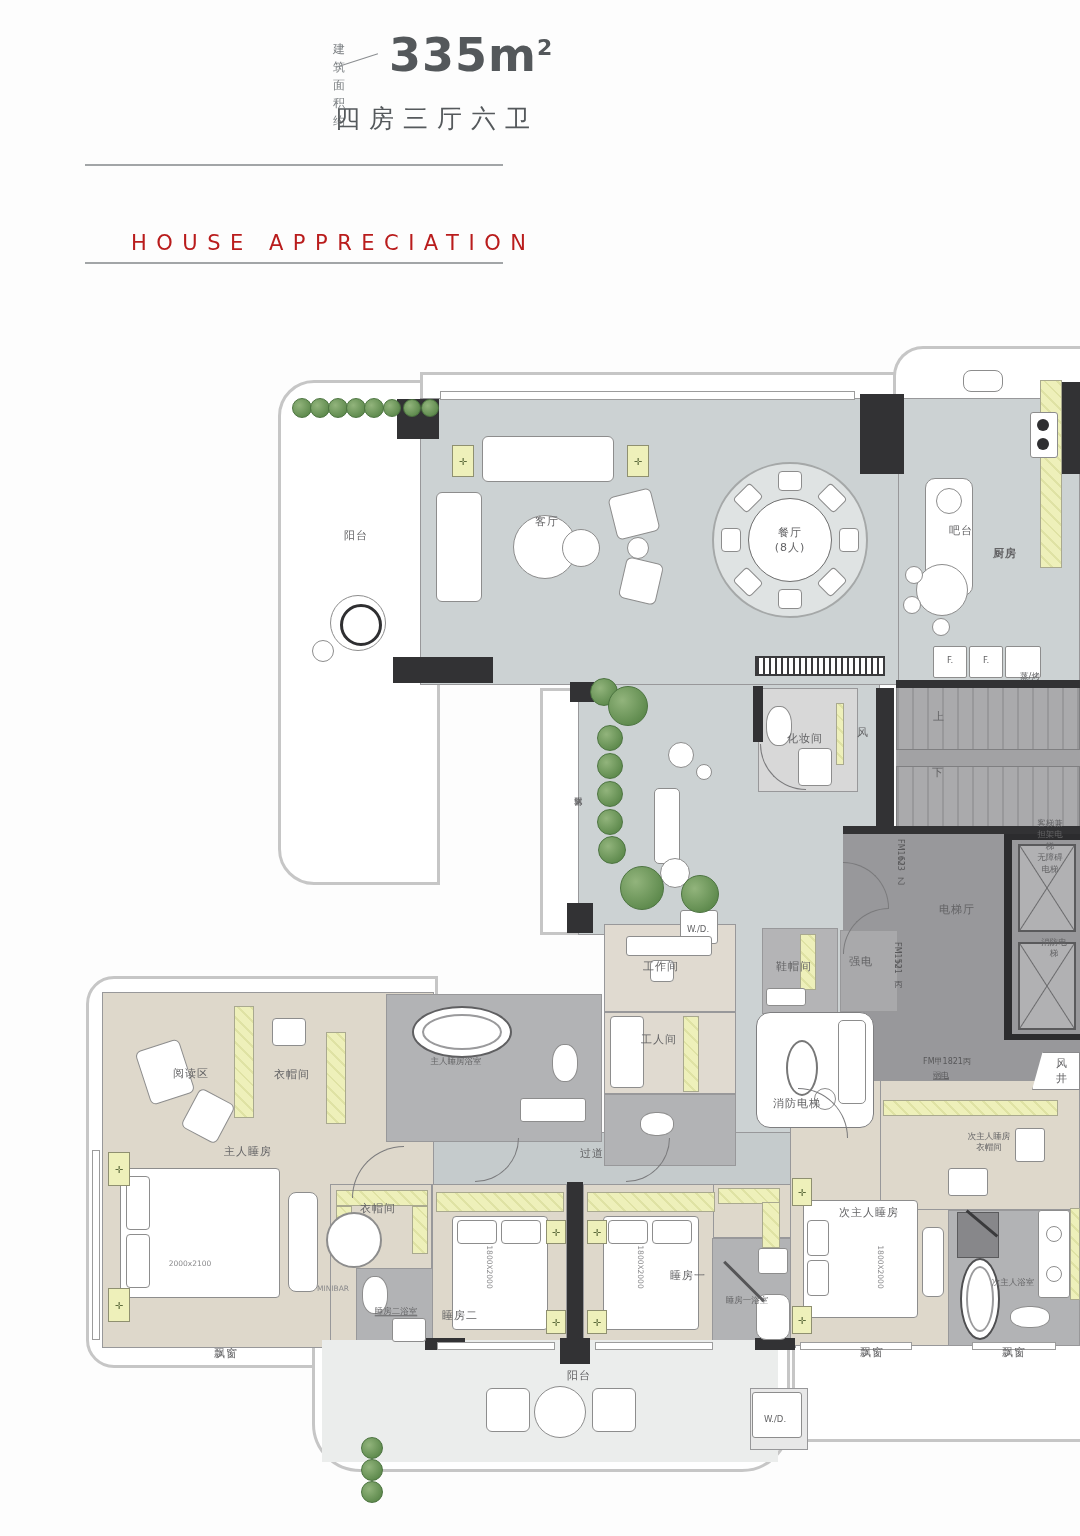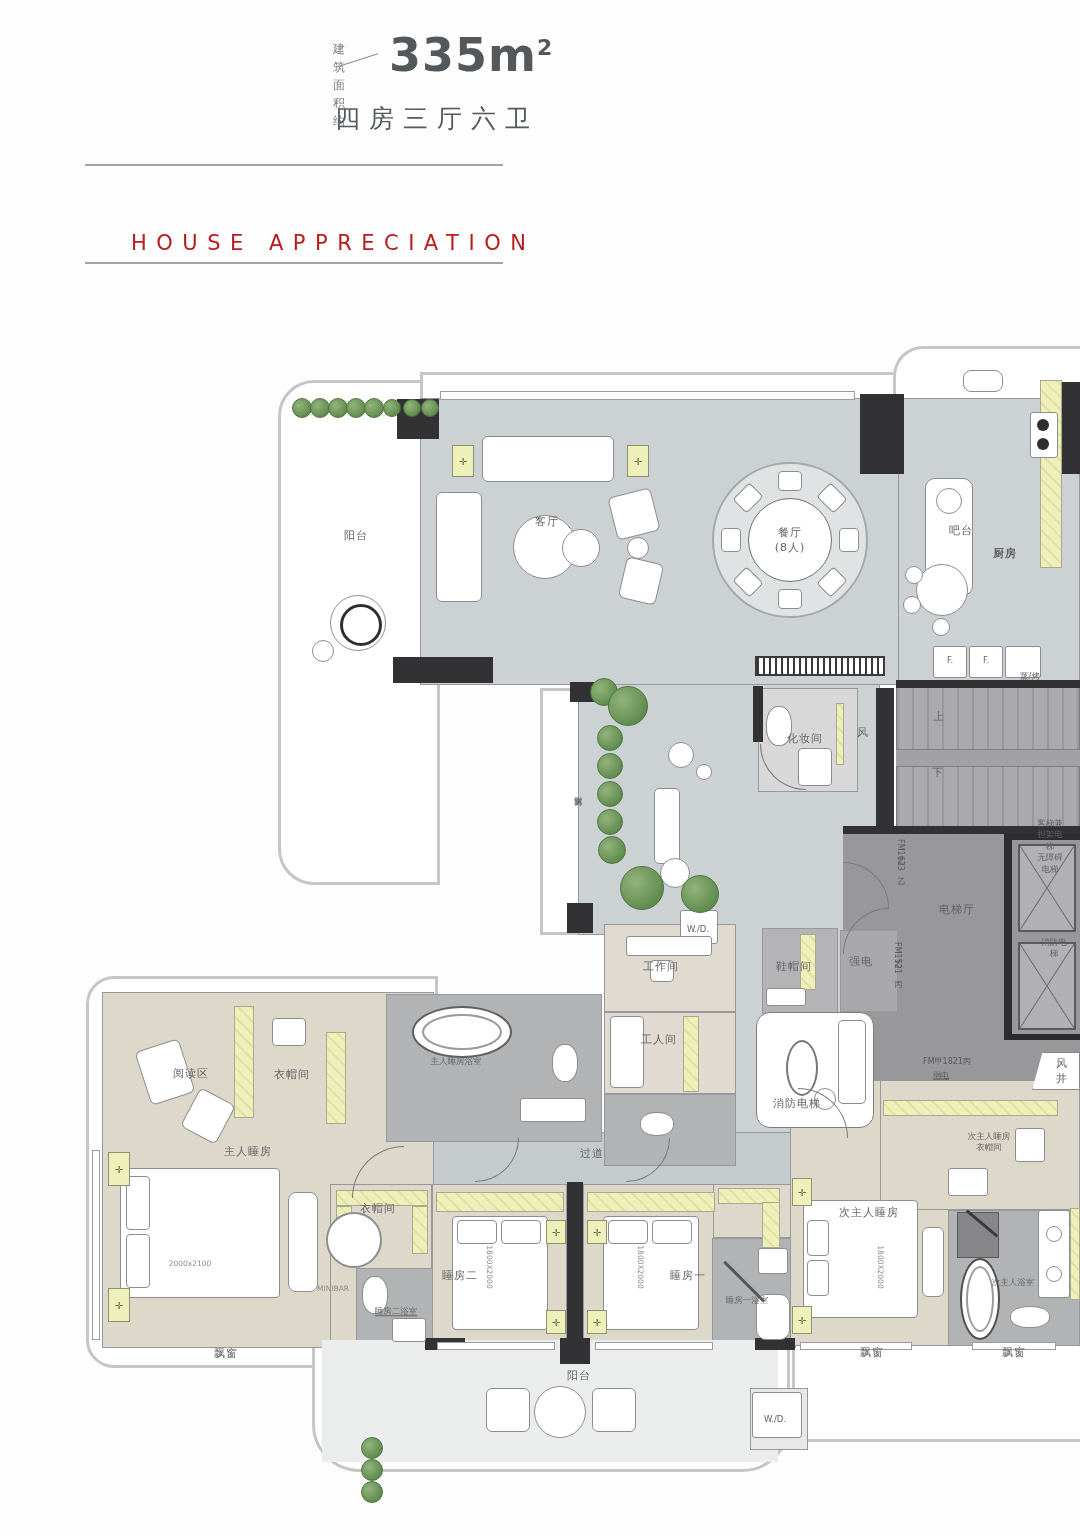--- a/index.html
+++ b/index.html
@@ -351,7 +351,7 @@
       <div class="plan-label k-dim" style="left: 333px; top: 1289px;">MINIBAR</div>
       <div class="plan-label k-tiny" style="left: 396px; top: 1312px; text-decoration: underline;">睡房二浴室</div>
       <div class="plan-label" style="left: 226px; top: 1354px;">飘窗</div>
-      <div class="plan-label" style="left: 460px; top: 1276px;">睡房二</div>
+      <div class="plan-label" style="left: 460px; top: 1316px;">睡房二</div>
       <div class="plan-label vert k-dim" style="left: 489px; top: 1267px;">1800X2000</div>
       <div class="plan-label" style="left: 688px; top: 1276px;">睡房一</div>
       <div class="plan-label vert k-dim" style="left: 640px; top: 1267px;">1800X2000</div>

